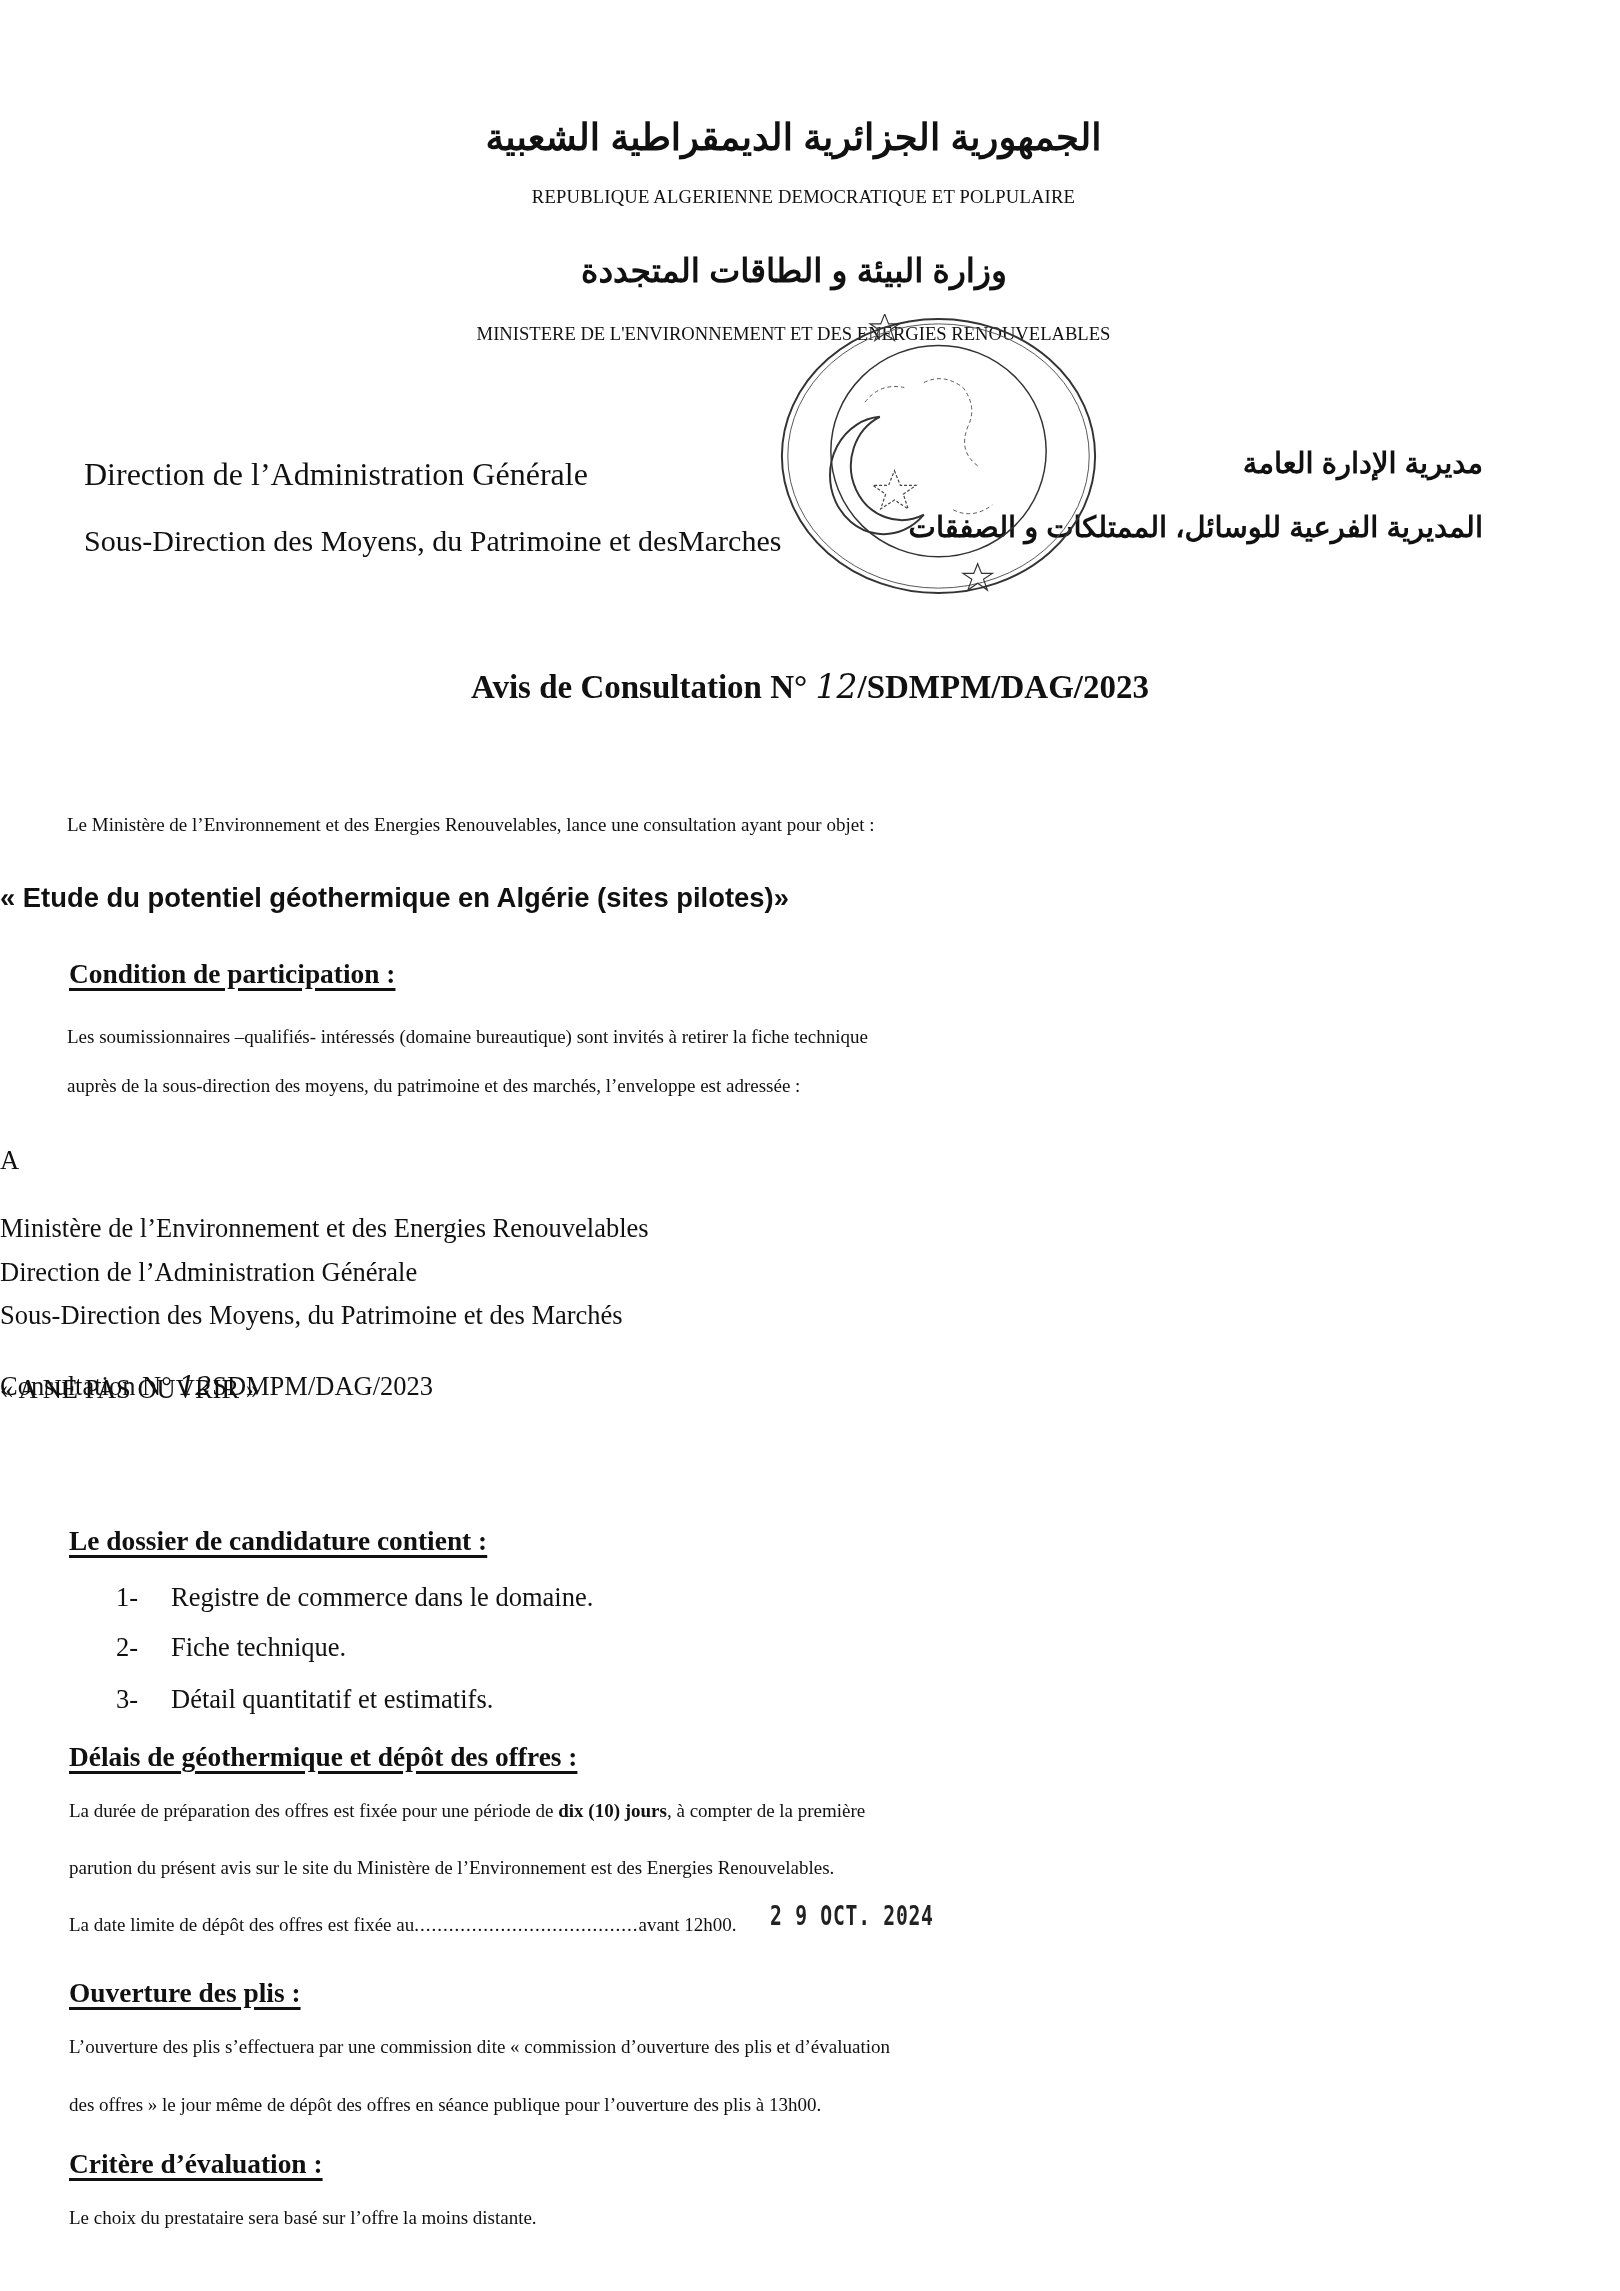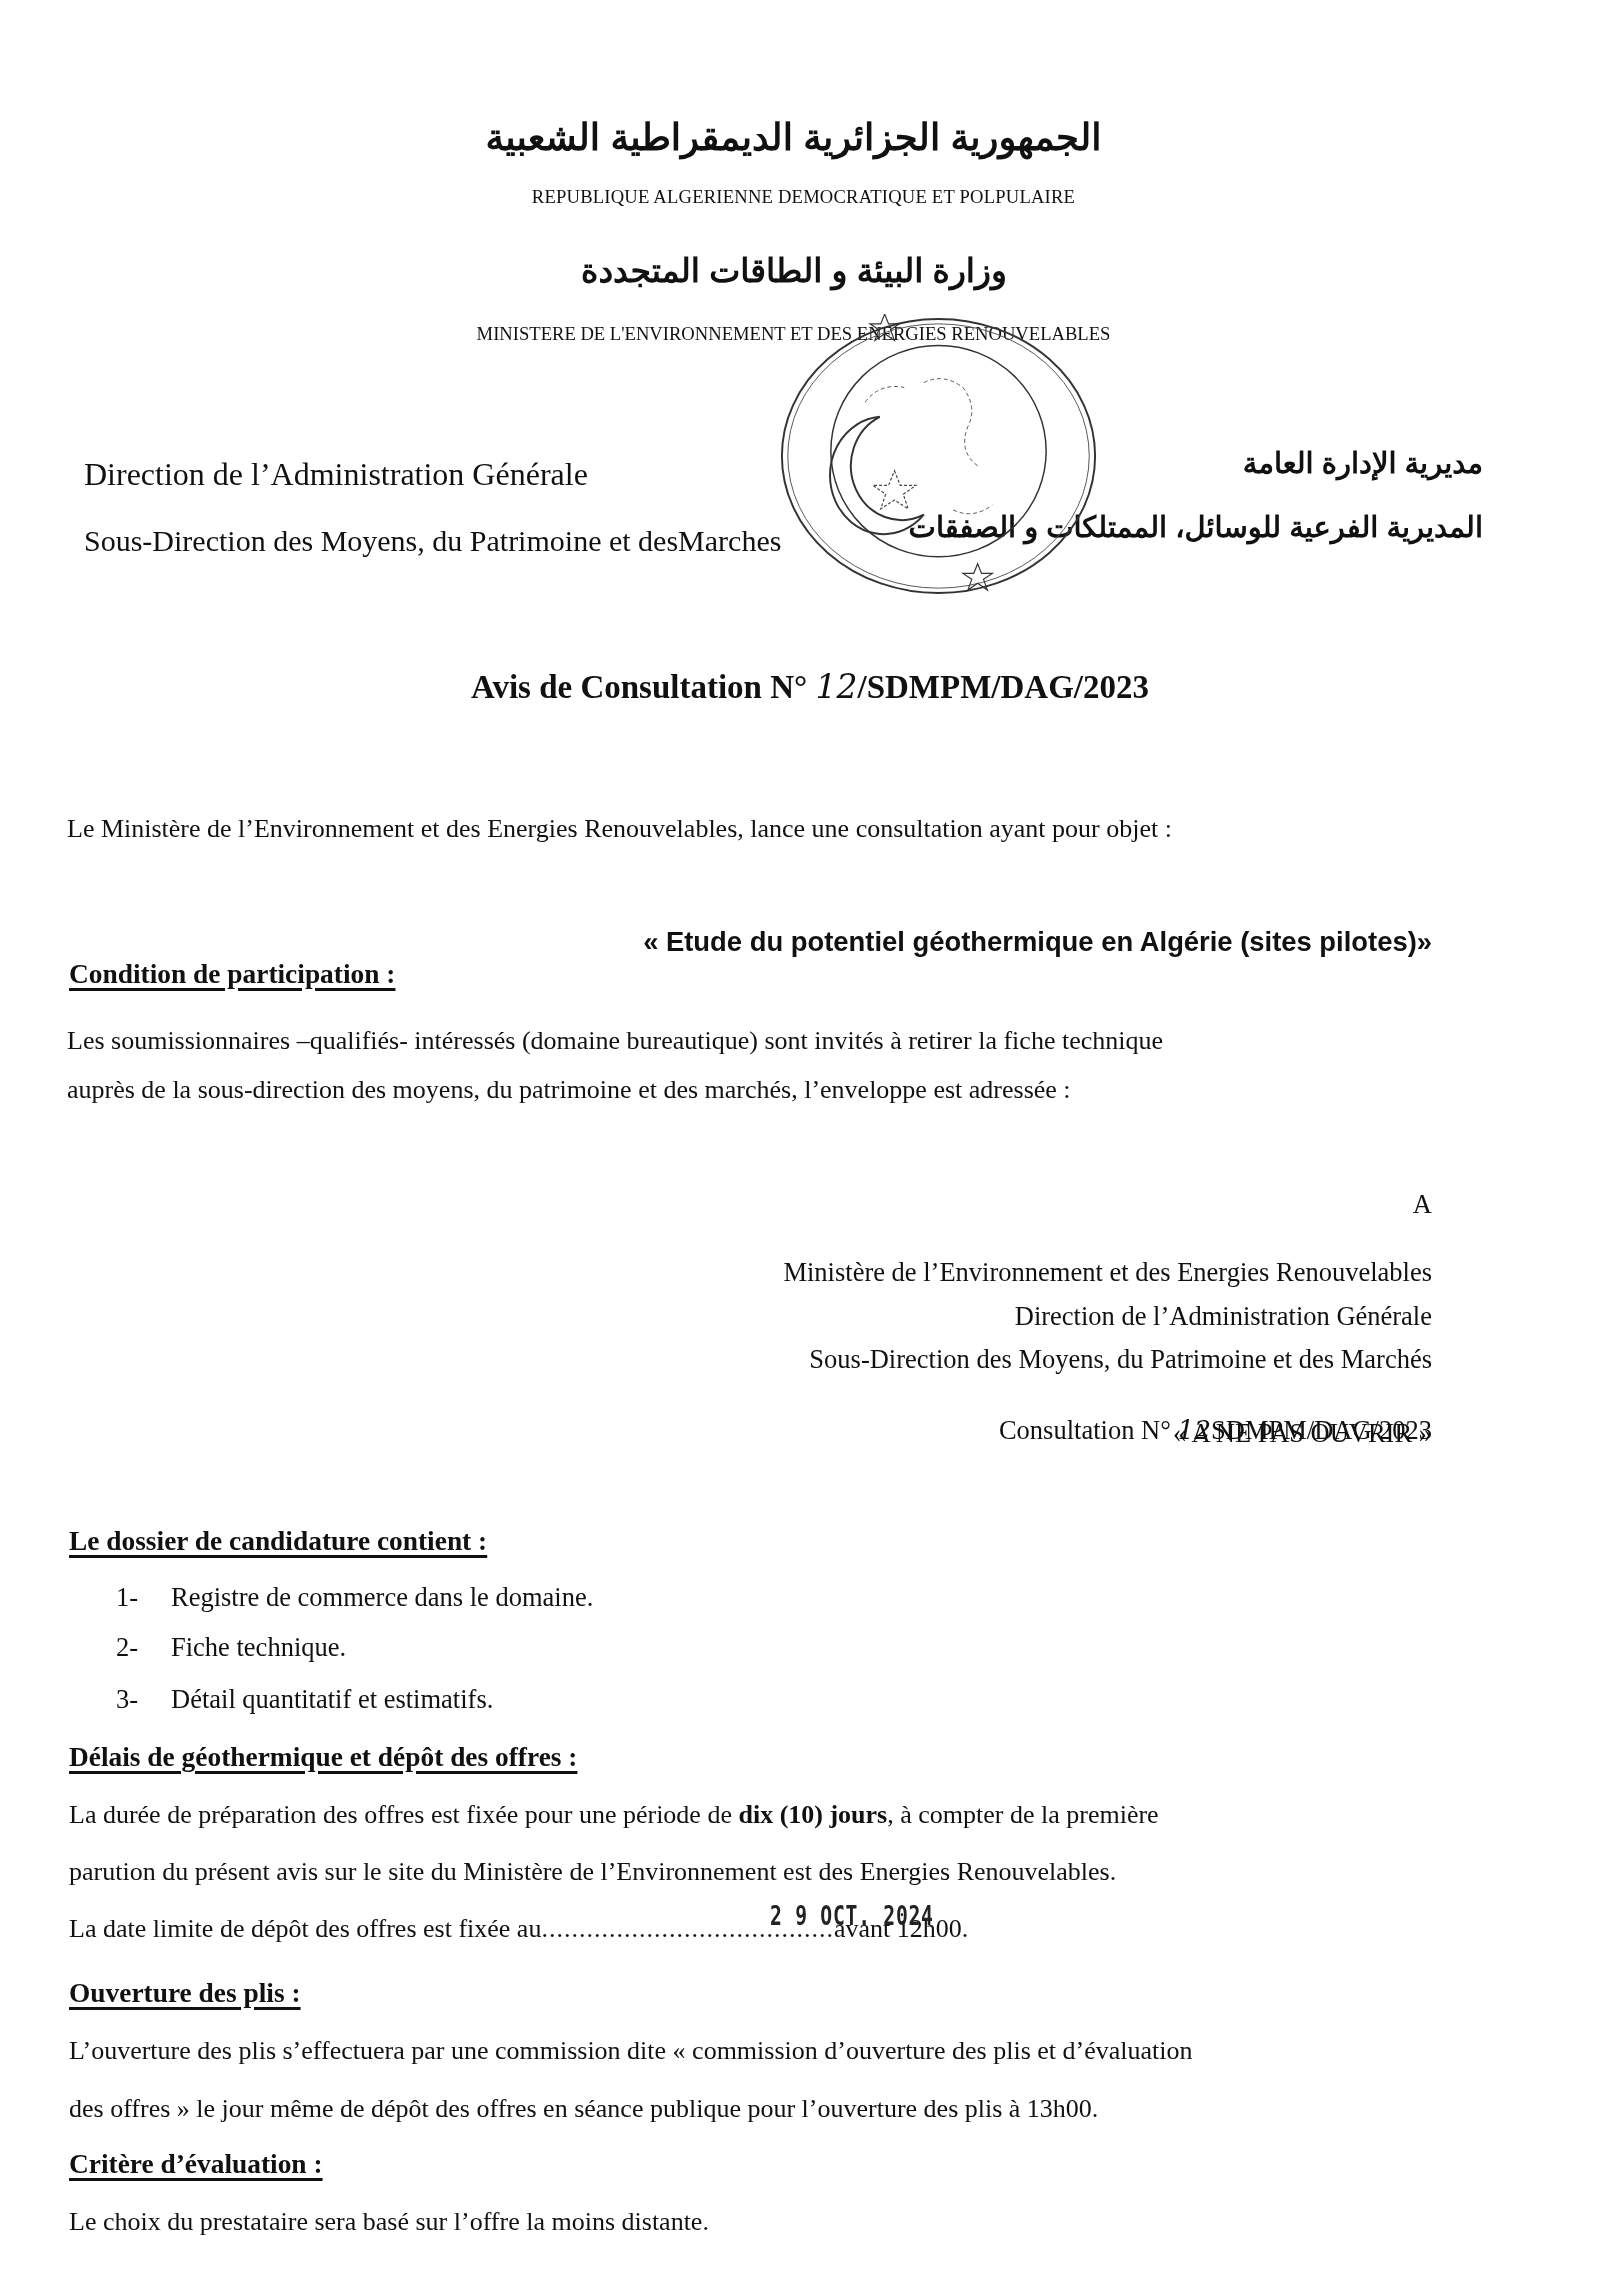--- a/index.html
+++ b/index.html
@@ -18,7 +18,7 @@
   .sd-ar  { top: 510px; right: 137px; font-size: 29px; }
   .title { top: 667px; font-size: 33px; font-weight: bold; left: 0; width: 1620px; text-align: center; }
   .sig { font-family: "DejaVu Serif", serif; font-style: italic; font-weight: normal; }
-  .p { font-size: 26px; }
+  .p { font-size: 19px; }
   .intro { top: 814px; left: 67px; }
   .subject { top: 882px; font-family: "Liberation Sans", sans-serif; font-weight: bold; font-size: 27.4px; }
   .h { font-size: 27.4px; font-weight: bold; text-decoration: underline; text-decoration-thickness: 2.9px; text-underline-offset: 4.9px; left: 69px; text-align: right; }

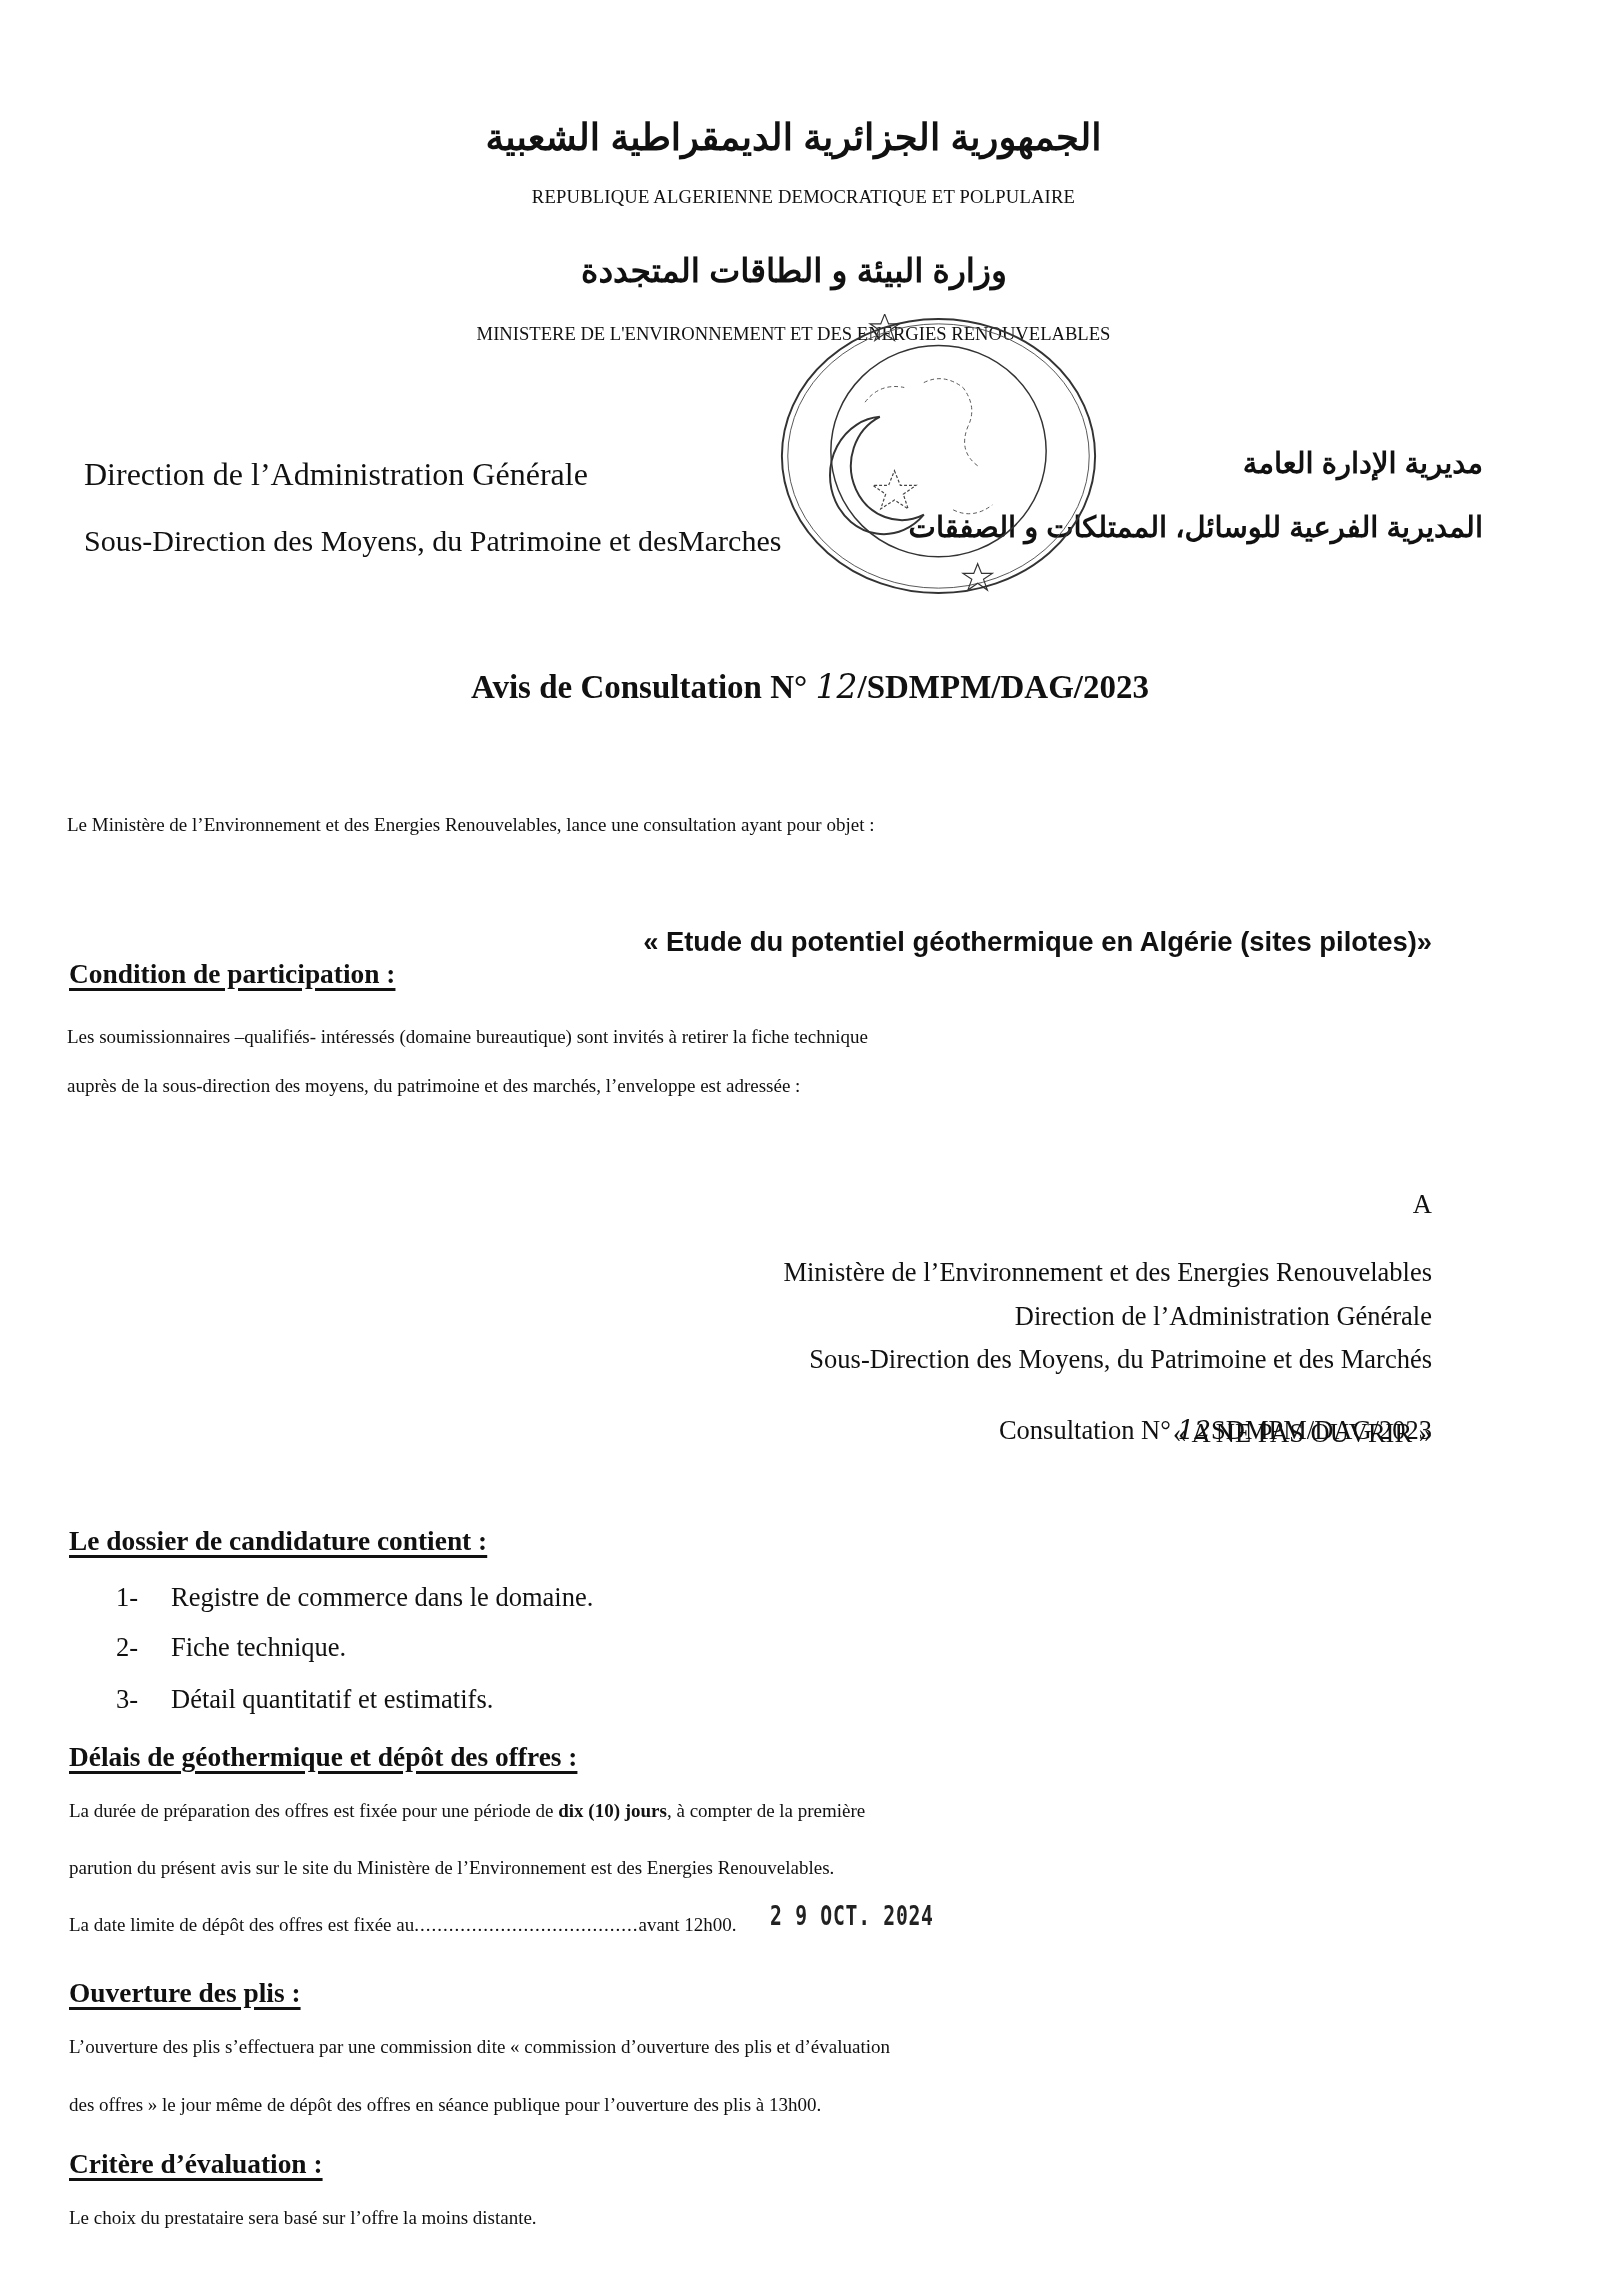--- a/index.html
+++ b/index.html
@@ -6,7 +6,7 @@
   body { width: 1620px; height: 2292px; position: relative; overflow: hidden;
          font-family: "Liberation Serif", "DejaVu Serif", serif; color: #111; }
   .abs { position: absolute; white-space: nowrap; }
-  .center { left: 0; width: 1432px; text-align: right; margin-top: 44px; }
+  .center { left: 0; width: 1432px; text-align: left; }
   .ar { font-family: Liberation Sans, sans-serif; font-weight: bold; direction: rtl; }
   .hdr-ar-1 { top: 116px; font-size: 37px; left: 470px; width: 647px; text-align: center; }
   .hdr-fr-1 { top: 186px; font-size: 18.6px; left: 470px; width: 667px; text-align: center; letter-spacing: 0.2px; }

